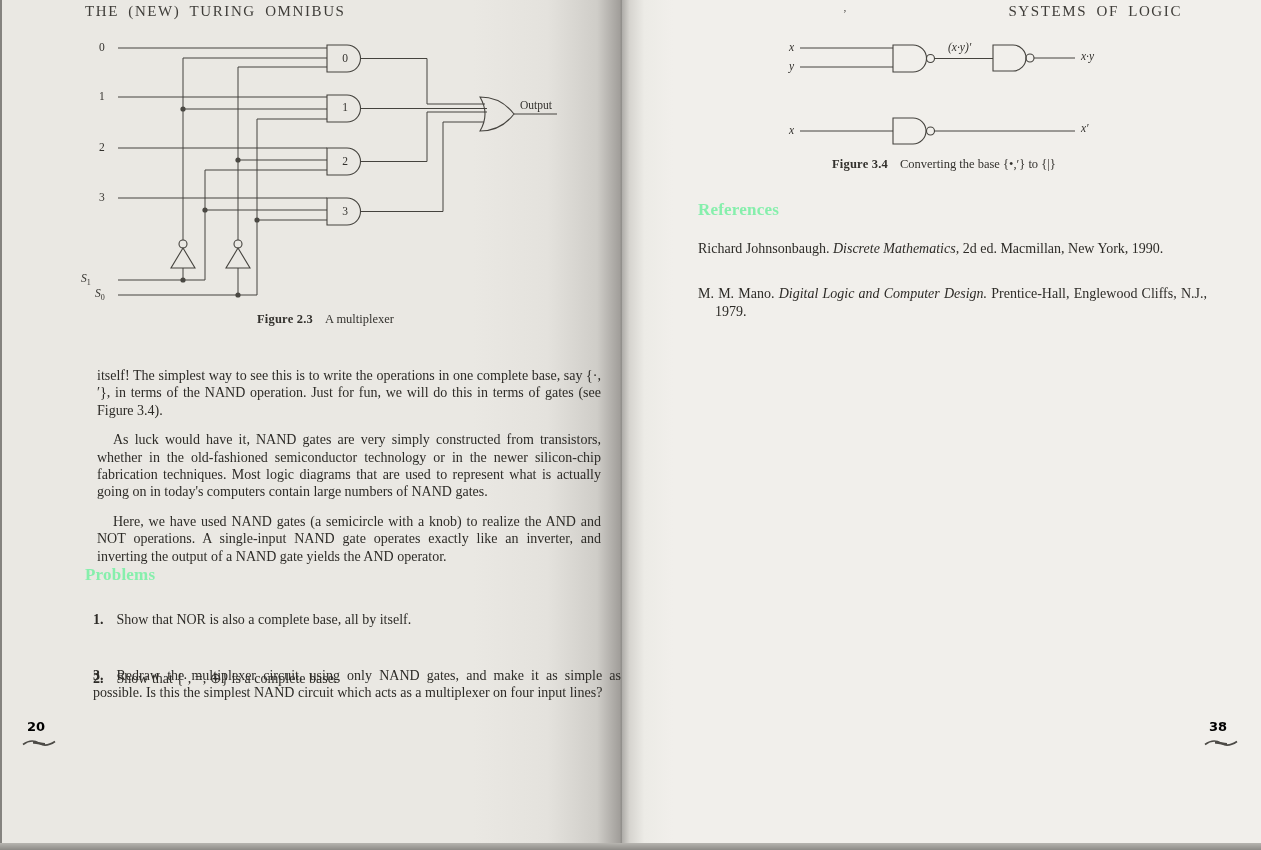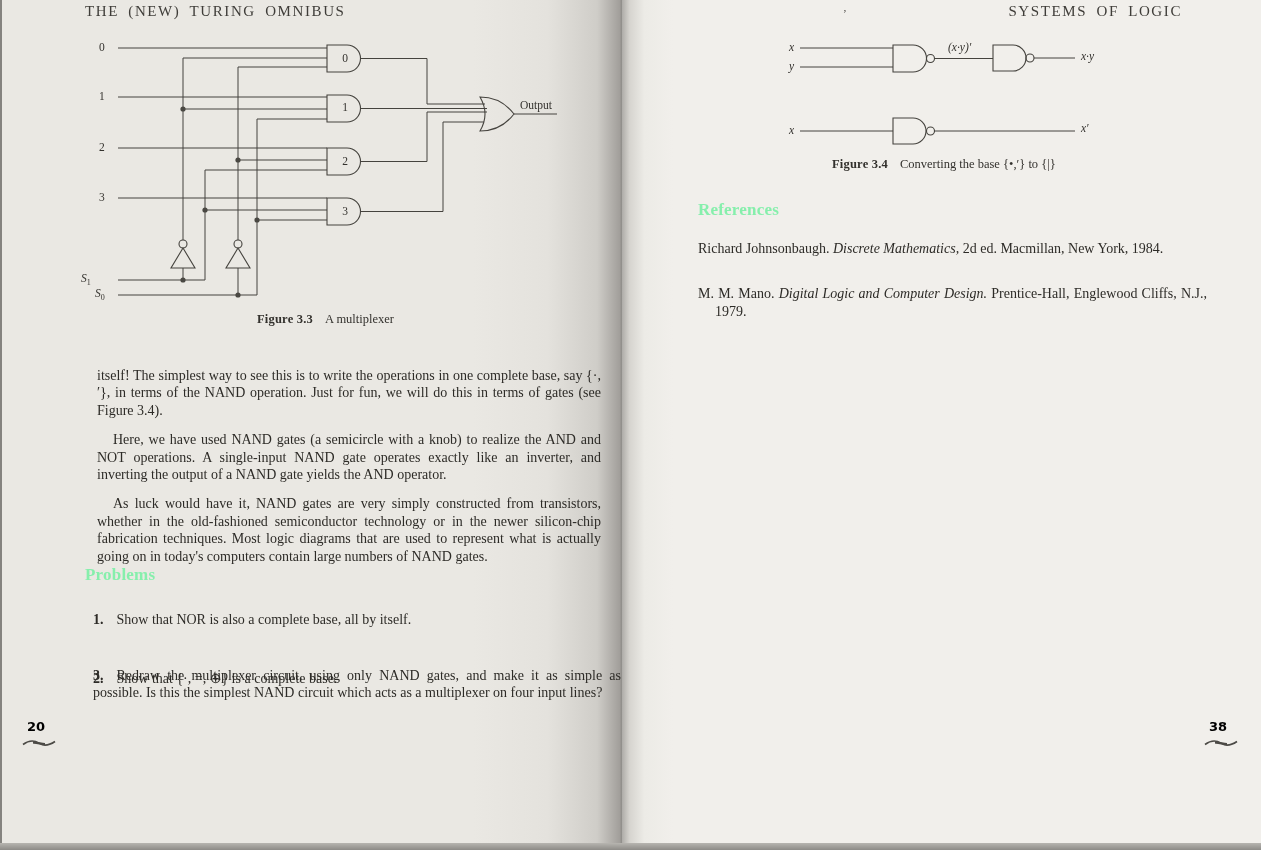--- a/index.html
+++ b/index.html
@@ -202,7 +202,7 @@
 
 <div class="abs section-heading" style="left:698px;top:200px;">References</div>
 <p class="abs reference" style="left:698px;top:240px;width:492px;">
-  <span>Richard Johnsonbaugh. </span><i>Discrete Mathematics,</i><span> 2d ed. Macmillan, New York, 1984.</span>
+  <span>Richard Johnsonbaugh. </span><i>Discrete Mathematics,</i><span> 2d ed. Macmillan, New York, 1990.</span>
 </p>
 <p class="abs reference" style="left:698px;top:285px;width:492px;">
   <span>M. M. Mano. </span><i>Digital Logic and Computer Design.</i><span> Prentice-Hall, Englewood Cliffs, N.J., 1979.</span>

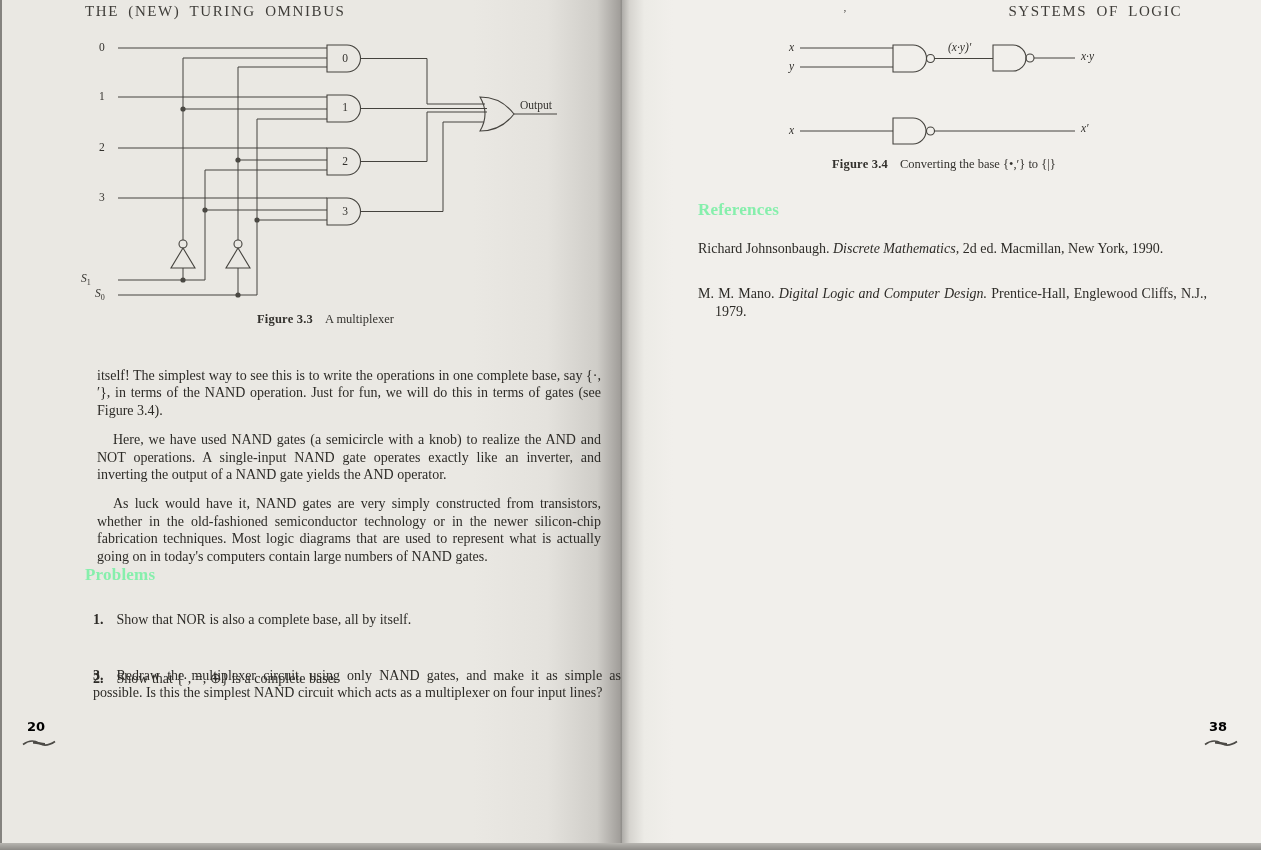--- a/index.html
+++ b/index.html
@@ -141,7 +141,7 @@
 <div class="abs fig-label" style="left:95px;top:287px;"><i>S</i><sub>0</sub></div>
 
 <div class="abs caption" style="left:257px;top:312px;">
-  <b>Figure 3.3</b><span>A multiplexer</span>
+  <b>Figure 2.3</b><span>A multiplexer</span>
 </div>
 
 <div class="abs body-text" style="left:85px;top:355px;width:528px;">

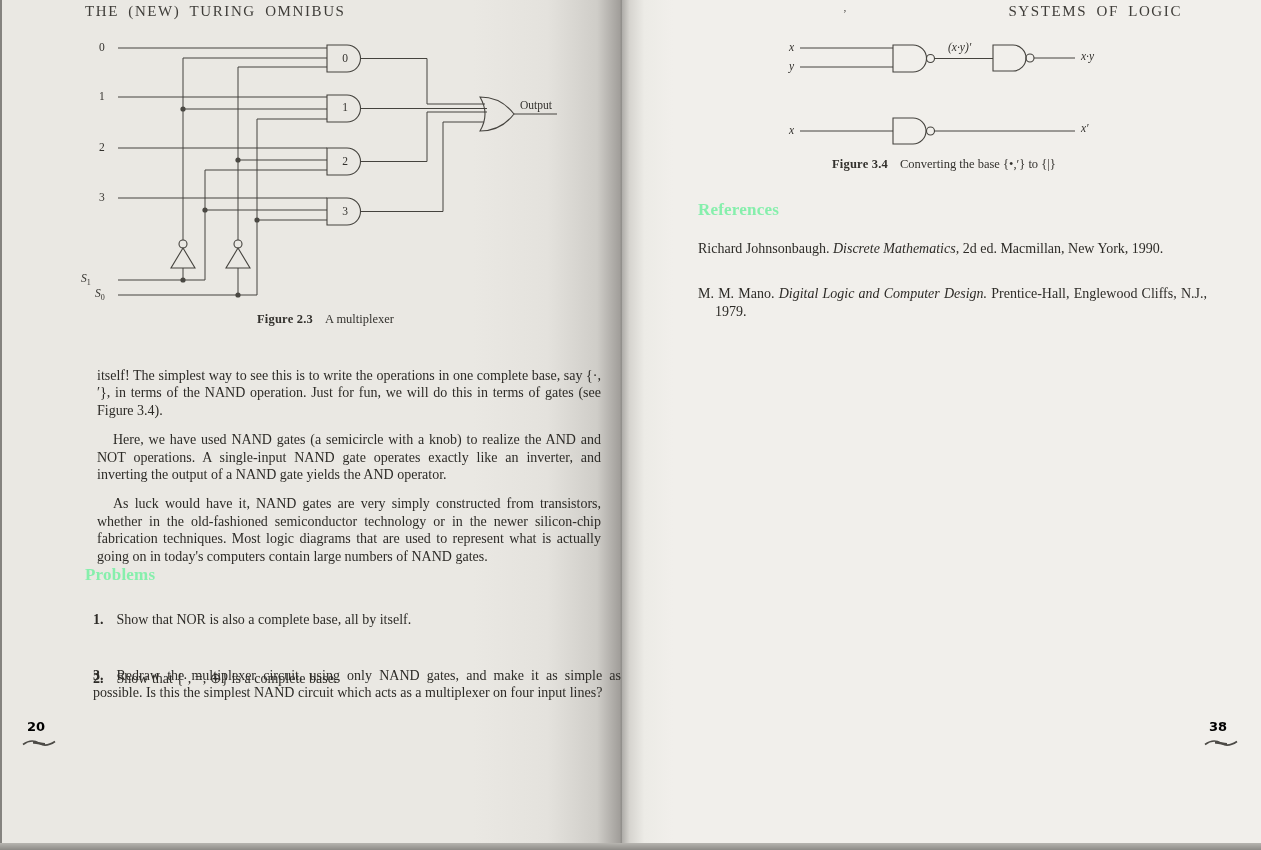--- a/index.html
+++ b/index.html
@@ -146,8 +146,8 @@
 
 <div class="abs body-text" style="left:85px;top:355px;width:528px;">
   <p>itself! The simplest way to see this is to write the operations in one complete base, say {·,′}, in terms of the NAND operation. Just for fun, we will do this in terms of gates (see Figure 3.4).</p>
+  <p class="indent">As luck would have it, NAND gates are very simply constructed from transistors, whether in the old-fashioned semiconductor technology or in the newer silicon-chip fabrication techniques. Most logic diagrams that are used to represent what is actually going on in today's computers contain large numbers of NAND gates.</p>
   <p class="indent">Here, we have used NAND gates (a semicircle with a knob) to realize the AND and NOT operations. A single-input NAND gate operates exactly like an inverter, and inverting the output of a NAND gate yields the AND operator.</p>
-  <p class="indent">As luck would have it, NAND gates are very simply constructed from transistors, whether in the old-fashioned semiconductor technology or in the newer silicon-chip fabrication techniques. Most logic diagrams that are used to represent what is actually going on in today's computers contain large numbers of NAND gates.</p>
 </div>
 
 <div class="abs section-heading" style="left:85px;top:565px;">Problems</div>

